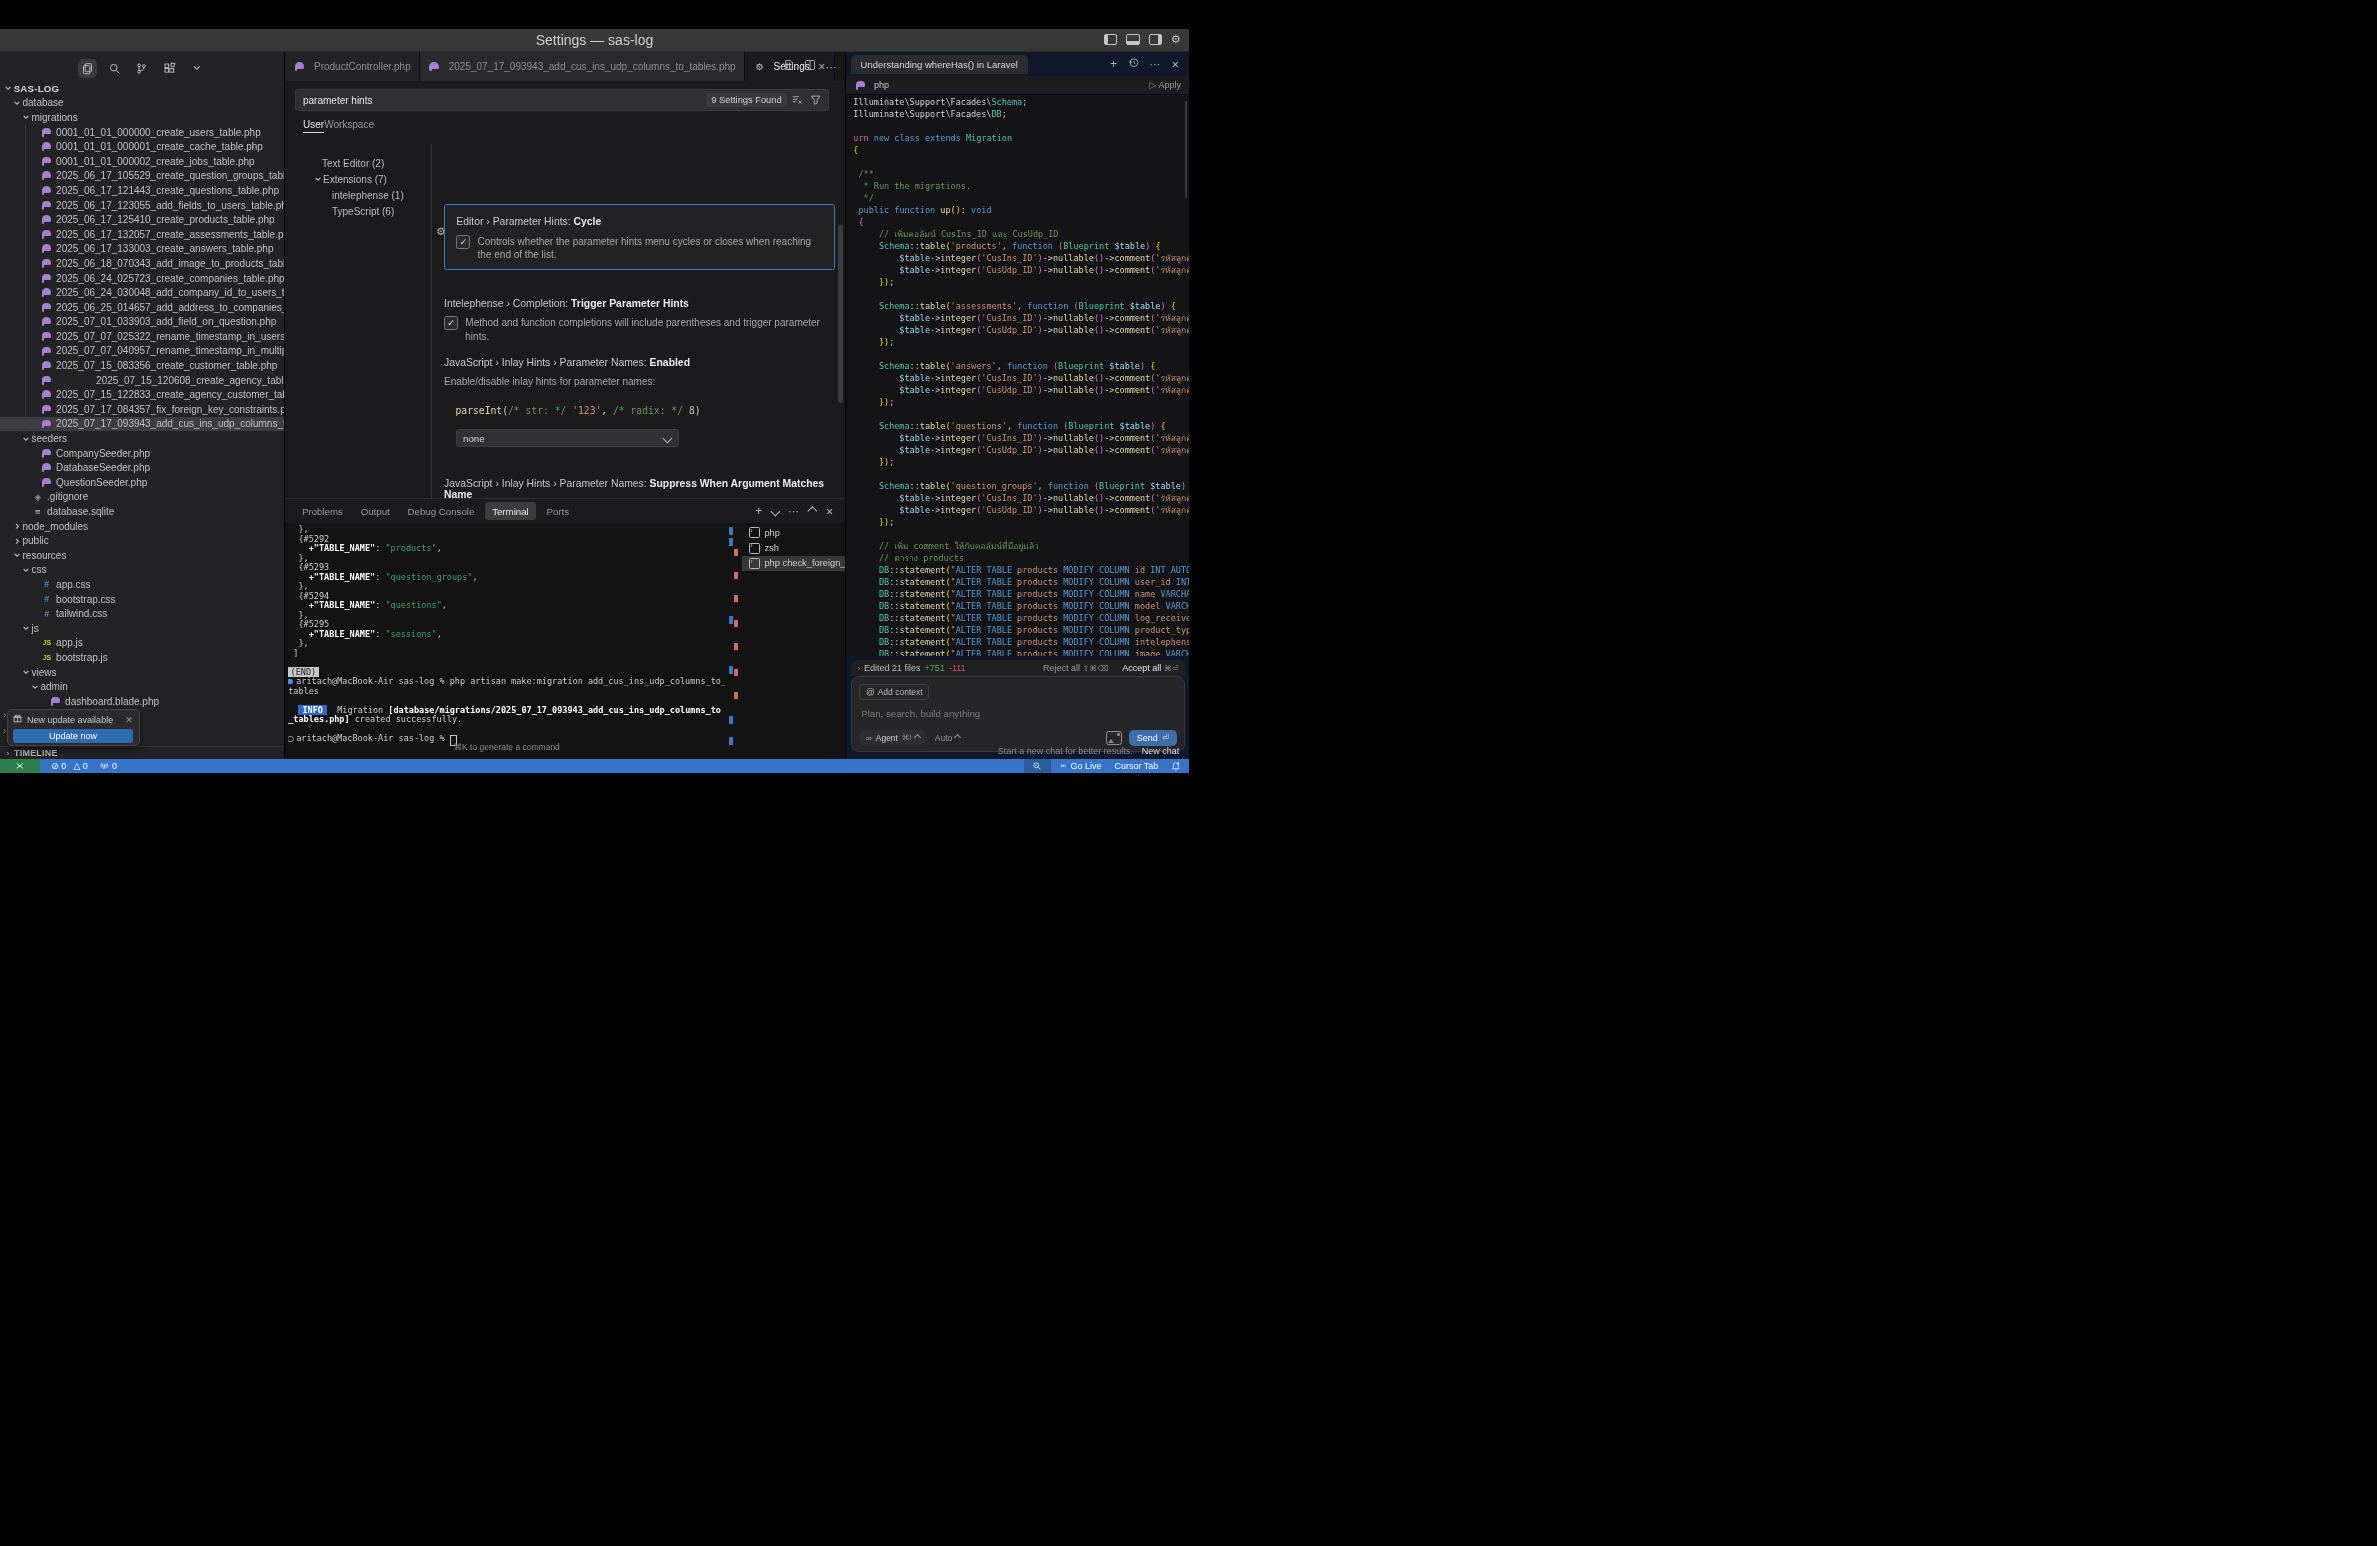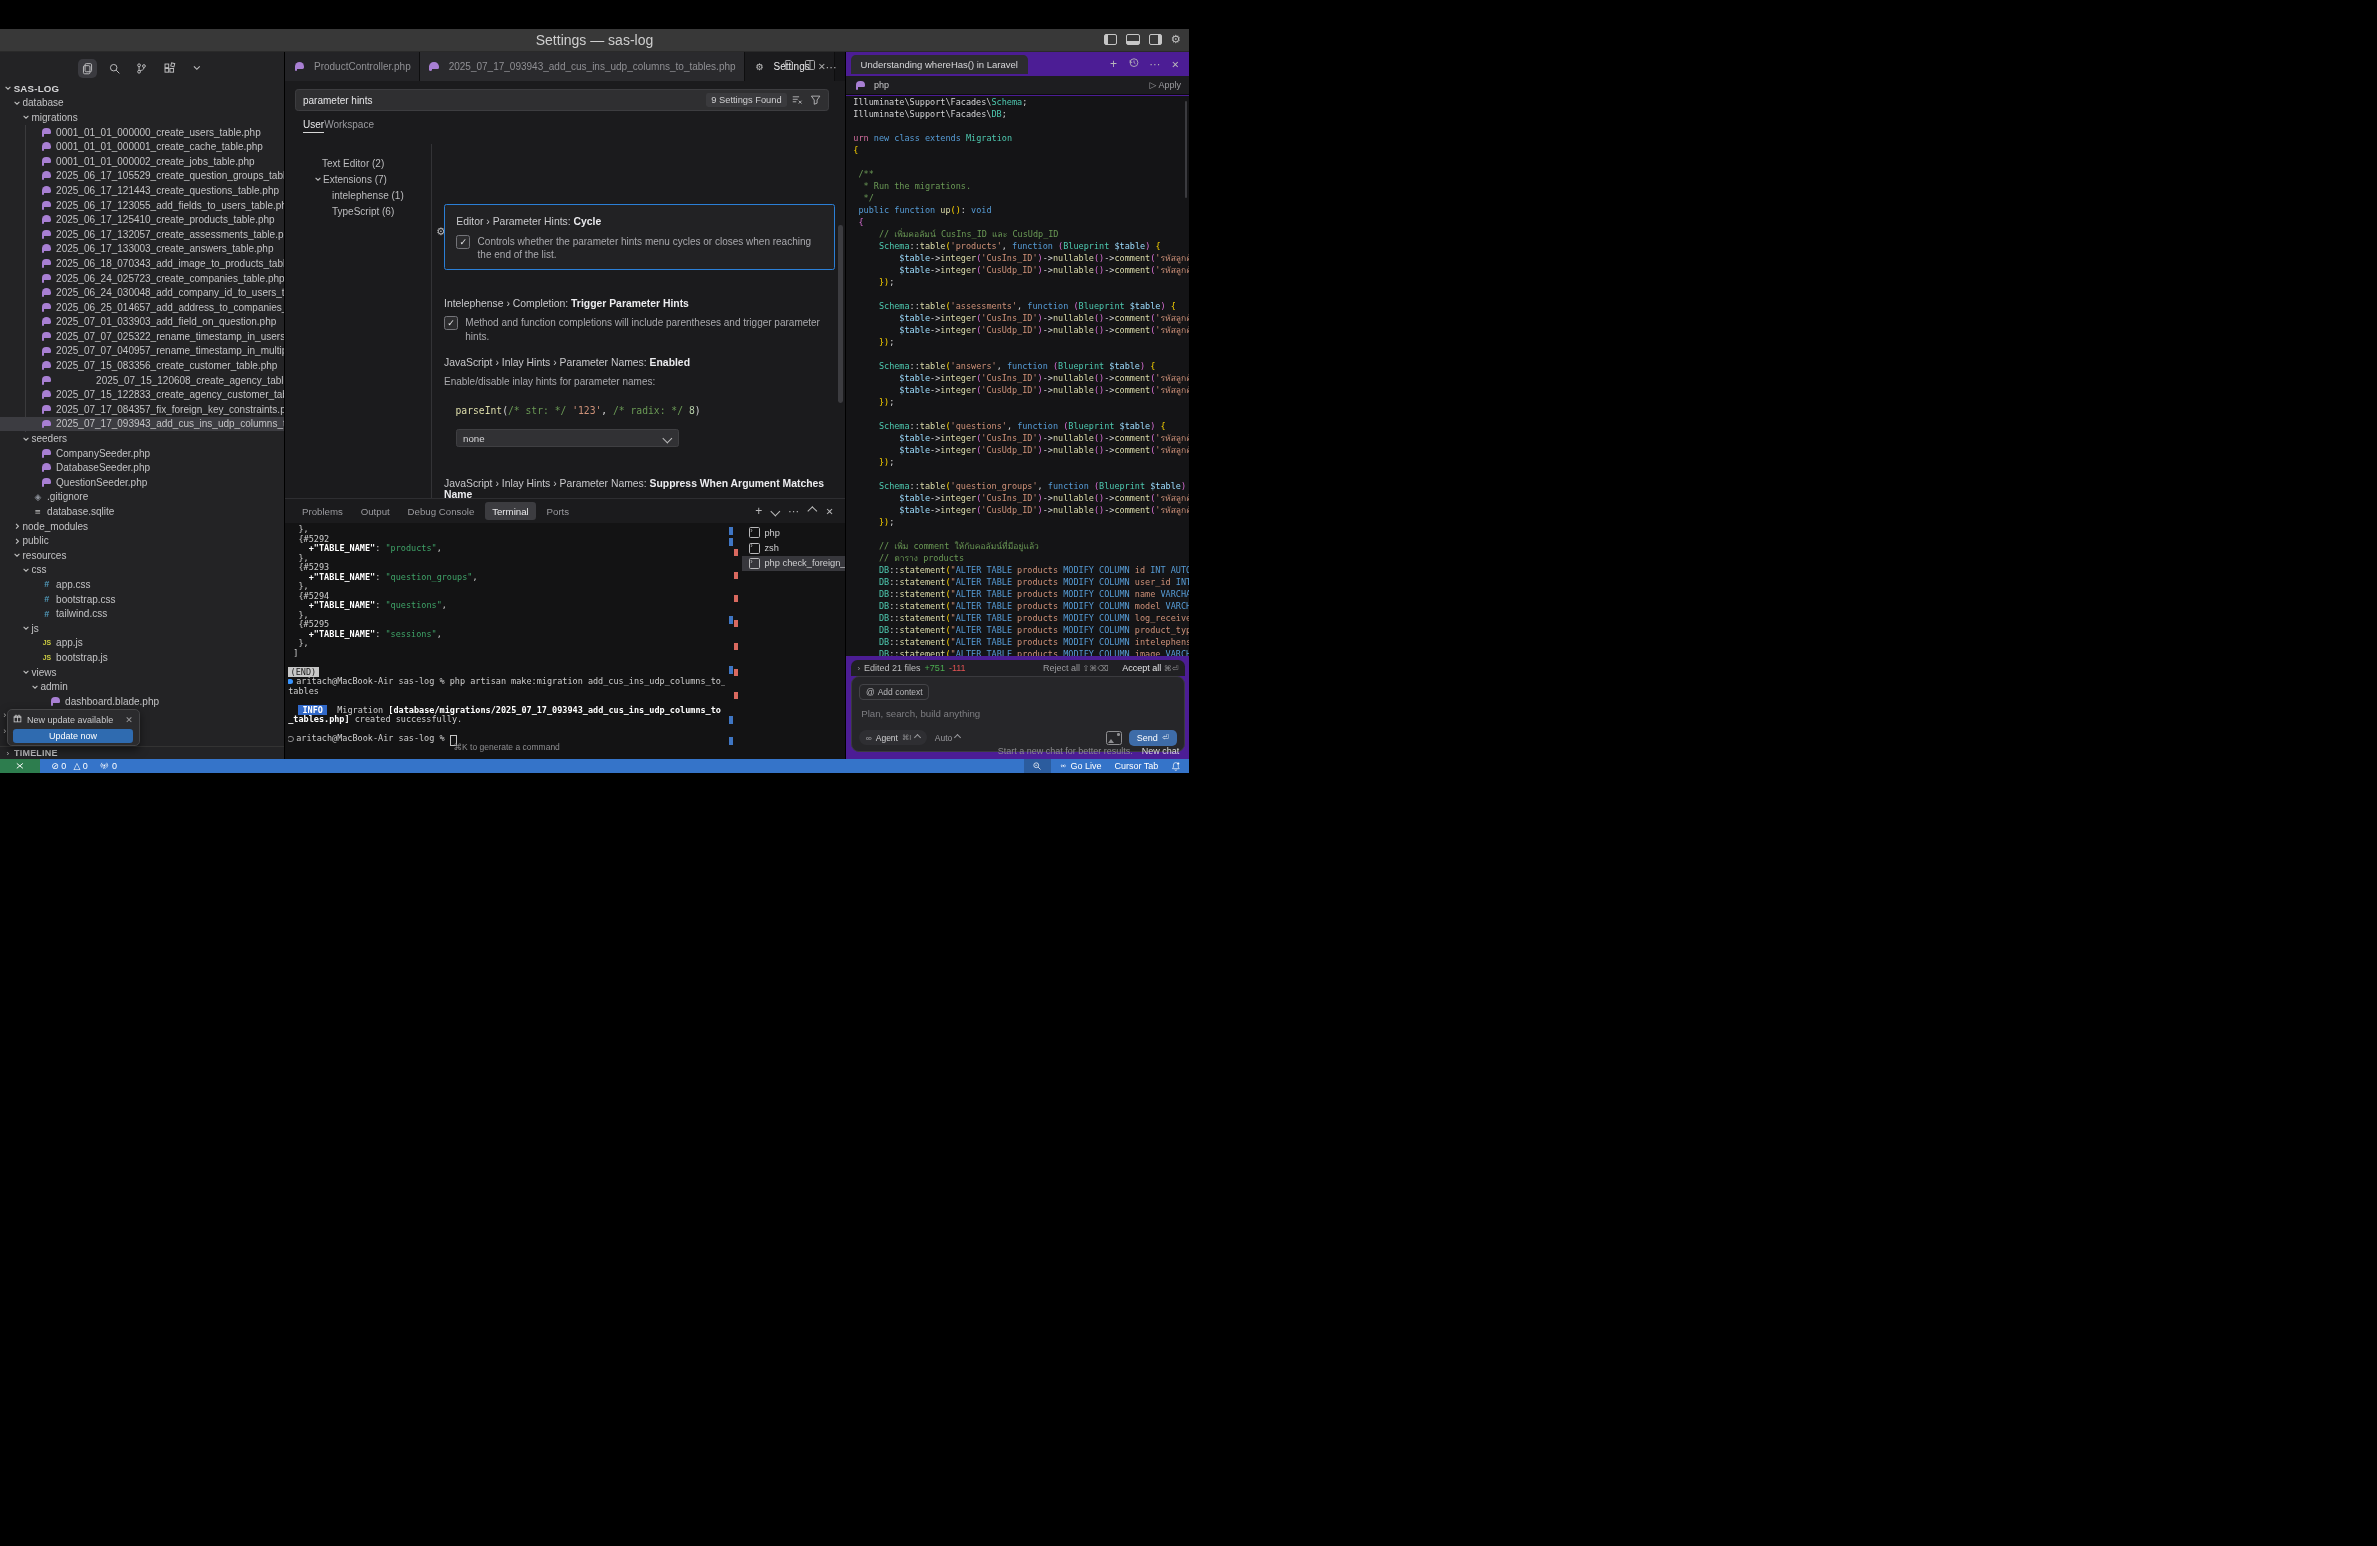--- a/index.html
+++ b/index.html
@@ -122,7 +122,7 @@
   .termicon::before{content:"›";position:absolute;left:0.8px;top:-2.4px;font-size:7.3px;color:#b9b9bb;}
 
   
-  #chat{position:absolute;left:845px;top:0;width:344px;height:708px;background:#4c1d95;border-left:0.8px solid #000;box-sizing:border-box;}
+  #chat{position:absolute;left:845px;top:0;width:344px;height:708px;background:#0f172a;border-left:0.8px solid #000;box-sizing:border-box;}
   #chat-header{position:absolute;left:0;top:0;width:100%;height:24px;display:flex;align-items:center;}
   #chat-tab{margin-left:4.9px;background:#2c2c2f;border-radius:4.9px 4.9px 0 0;padding:4px 9.7px;font-size:9.5px;color:#d8d8da;white-space:nowrap;}
   #chat-icons{margin-left:auto;display:flex;align-items:center;gap:10.5px;padding-right:9.7px;color:#b9b9bb;}

